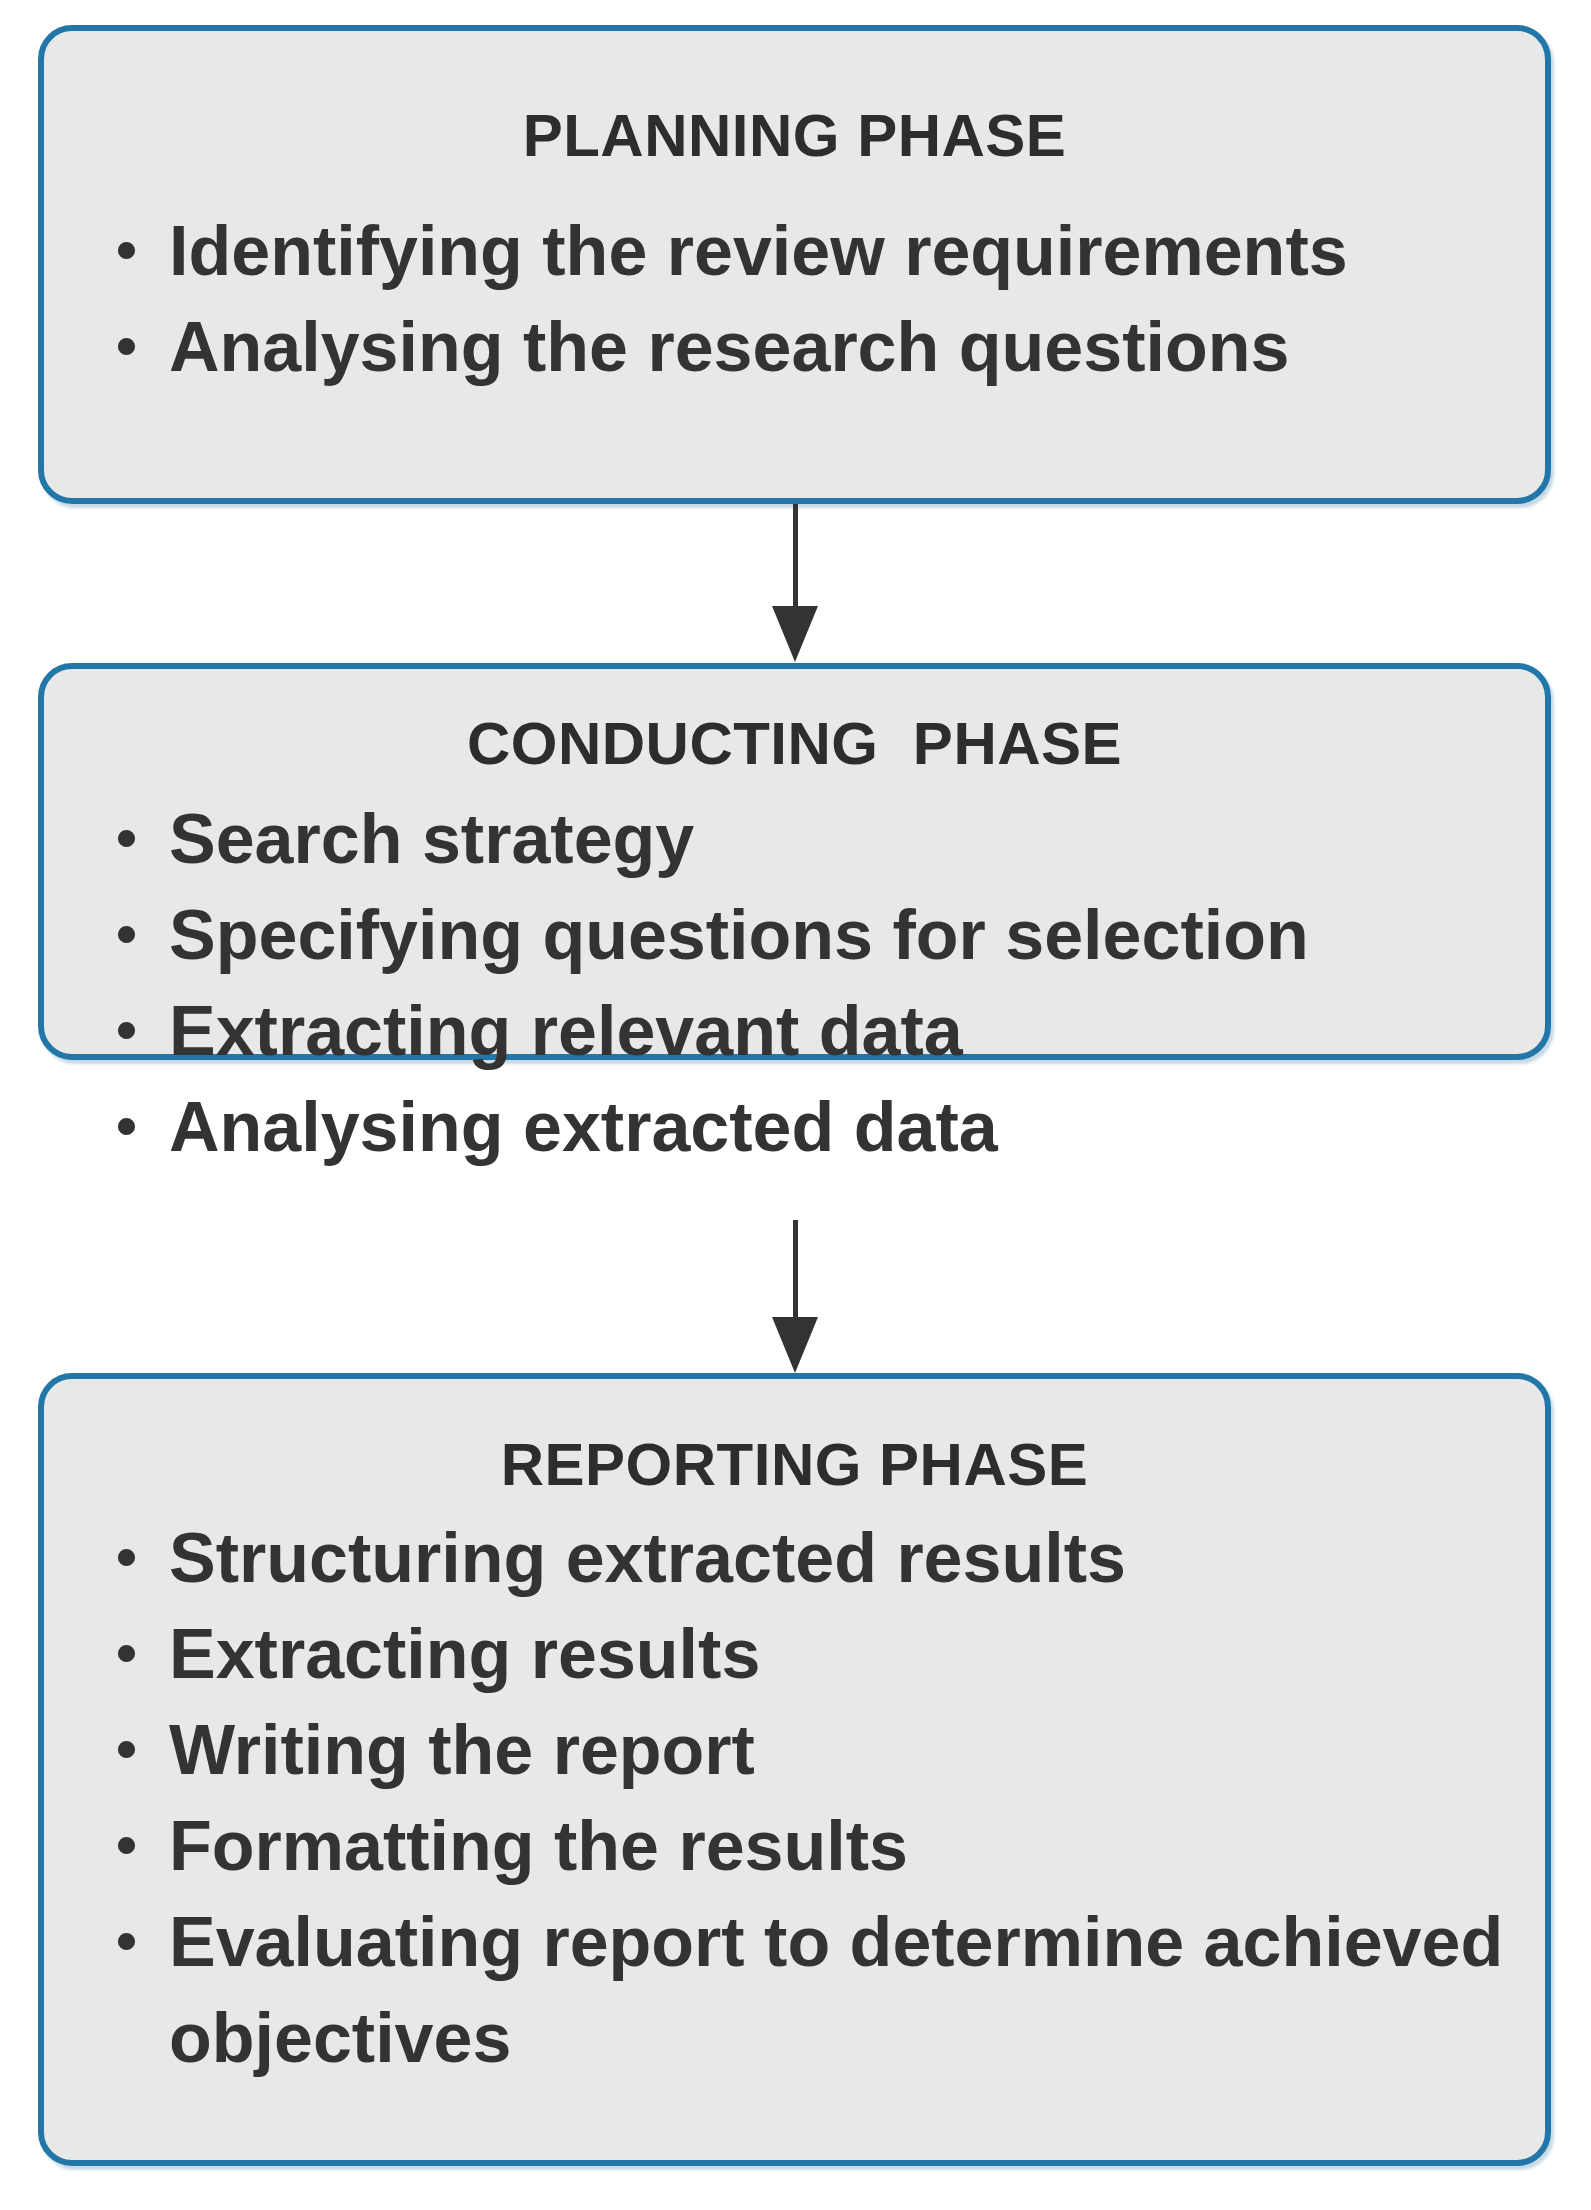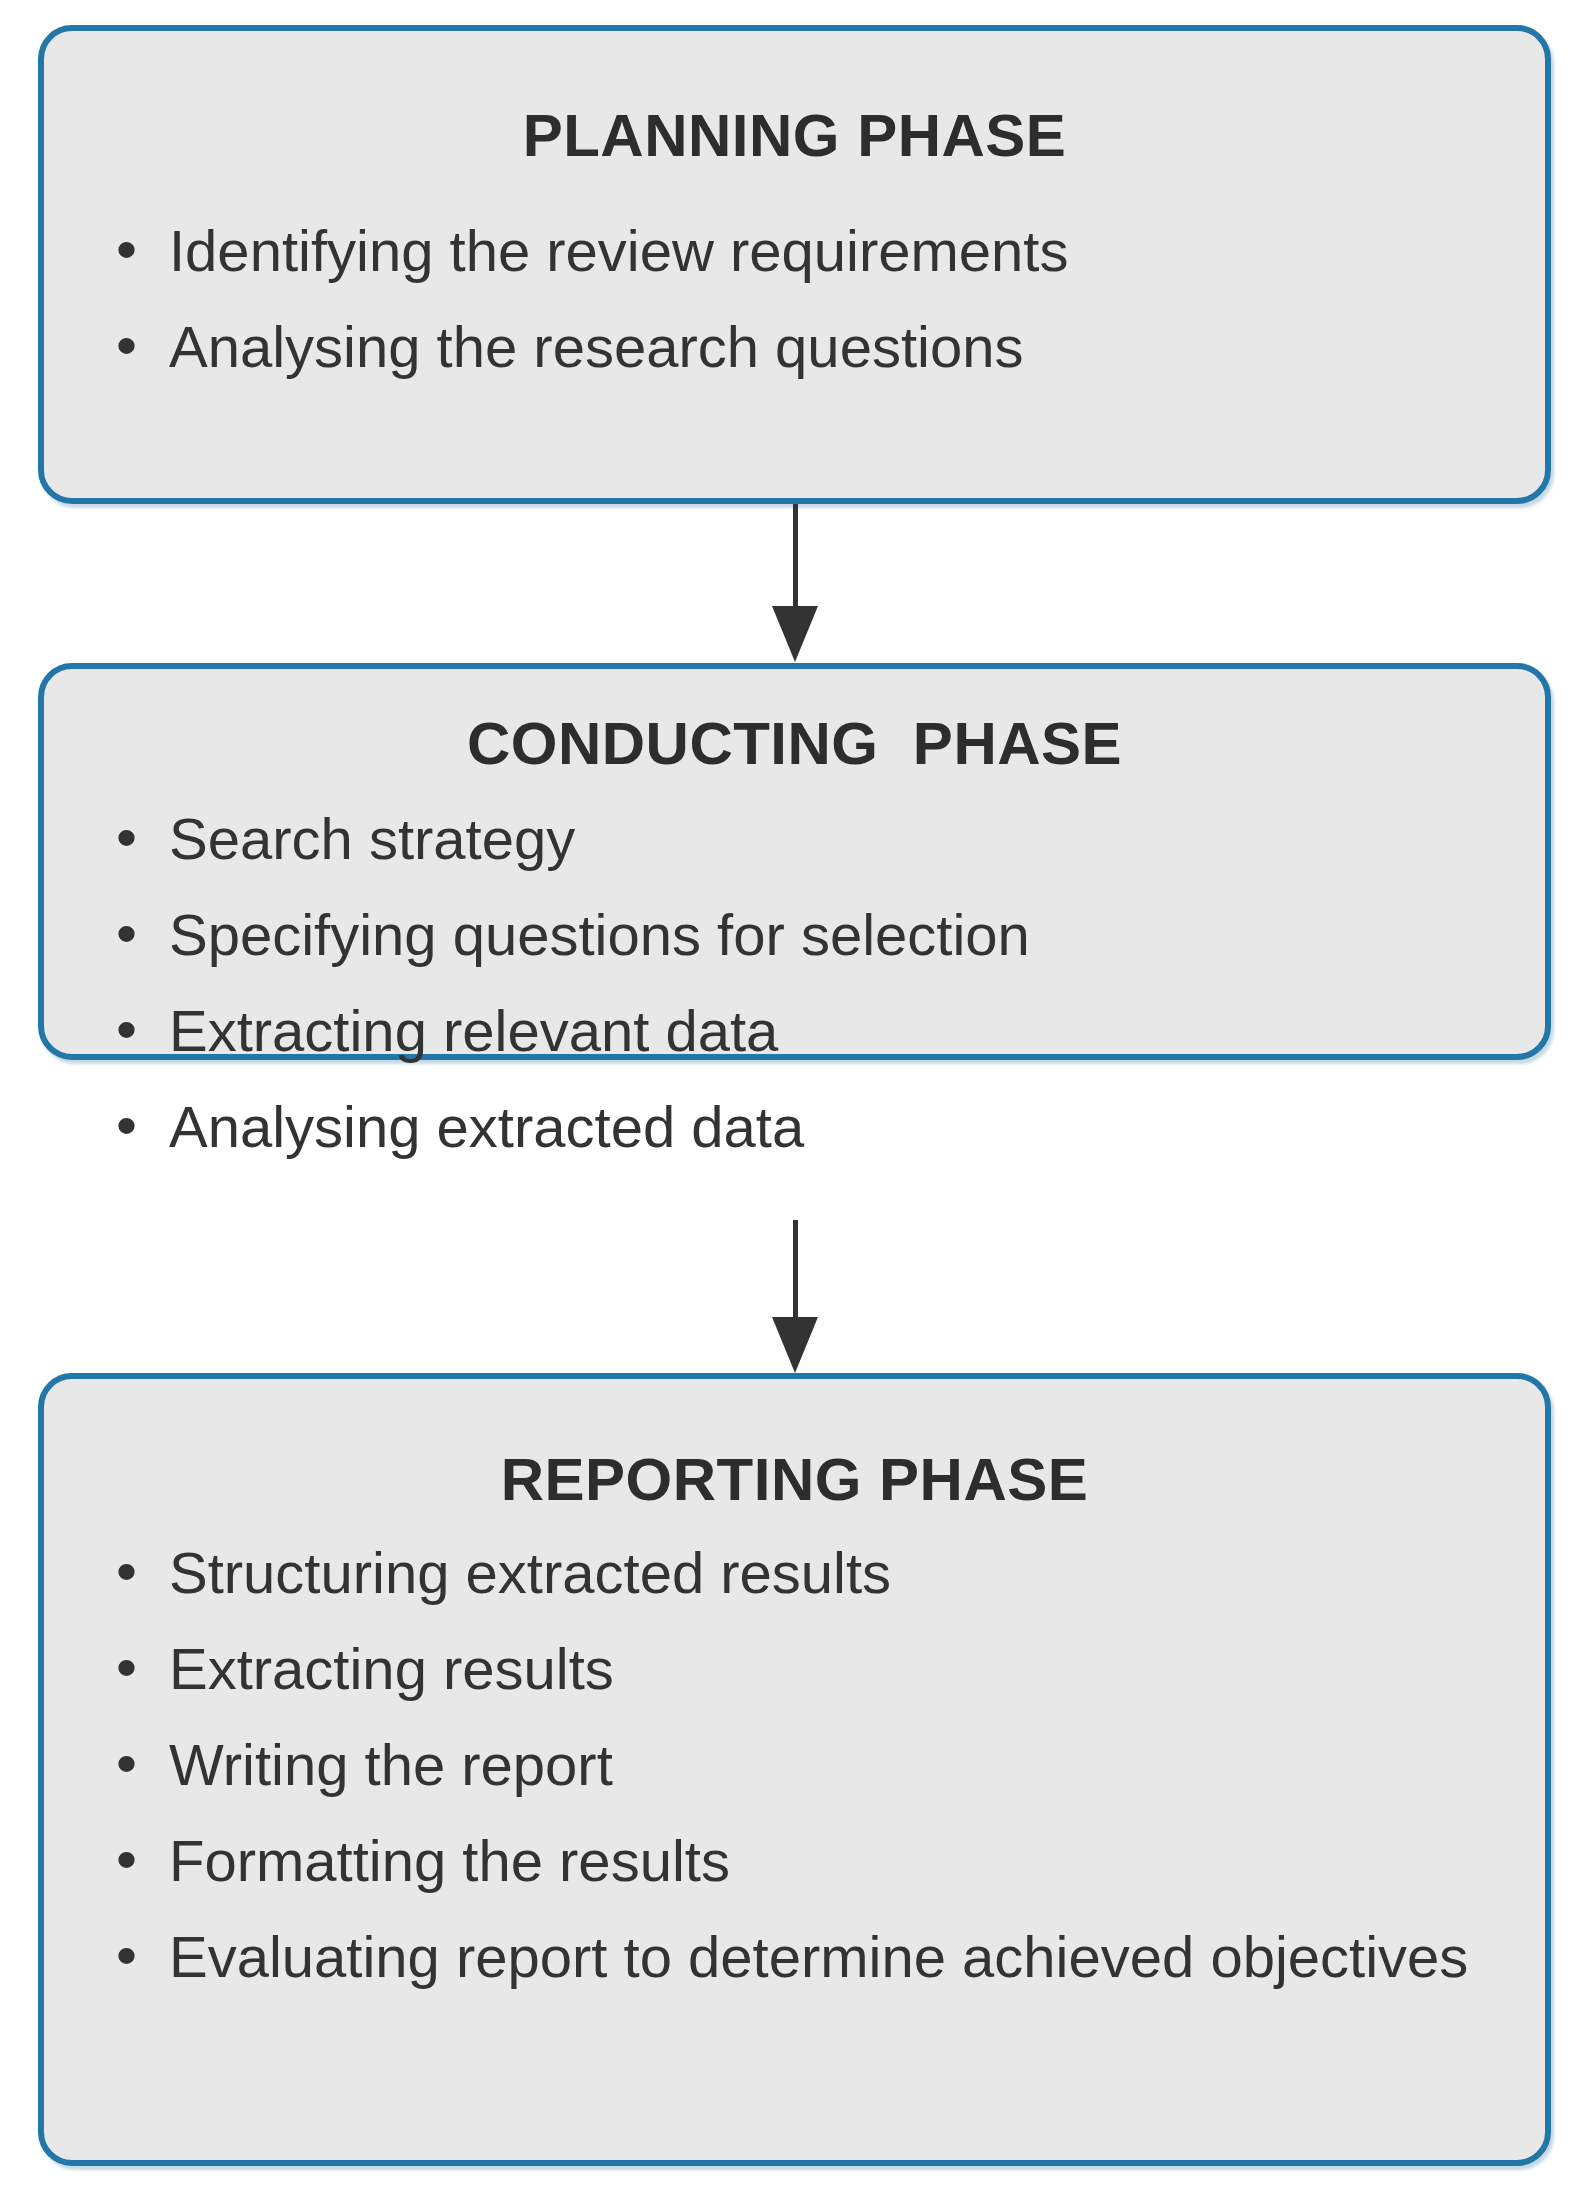--- a/index.html
+++ b/index.html
@@ -51,8 +51,9 @@
     margin:0;
     padding:0 40px 0 70px;
     color:var(--text);
-    font-size:58px;
+    font-size:70px;
     line-height:96px;
+    font-weight:bold;
   }
   .p0 .bullets{margin-top:24px;}
   .p1 .bullets{margin-top:4px;}

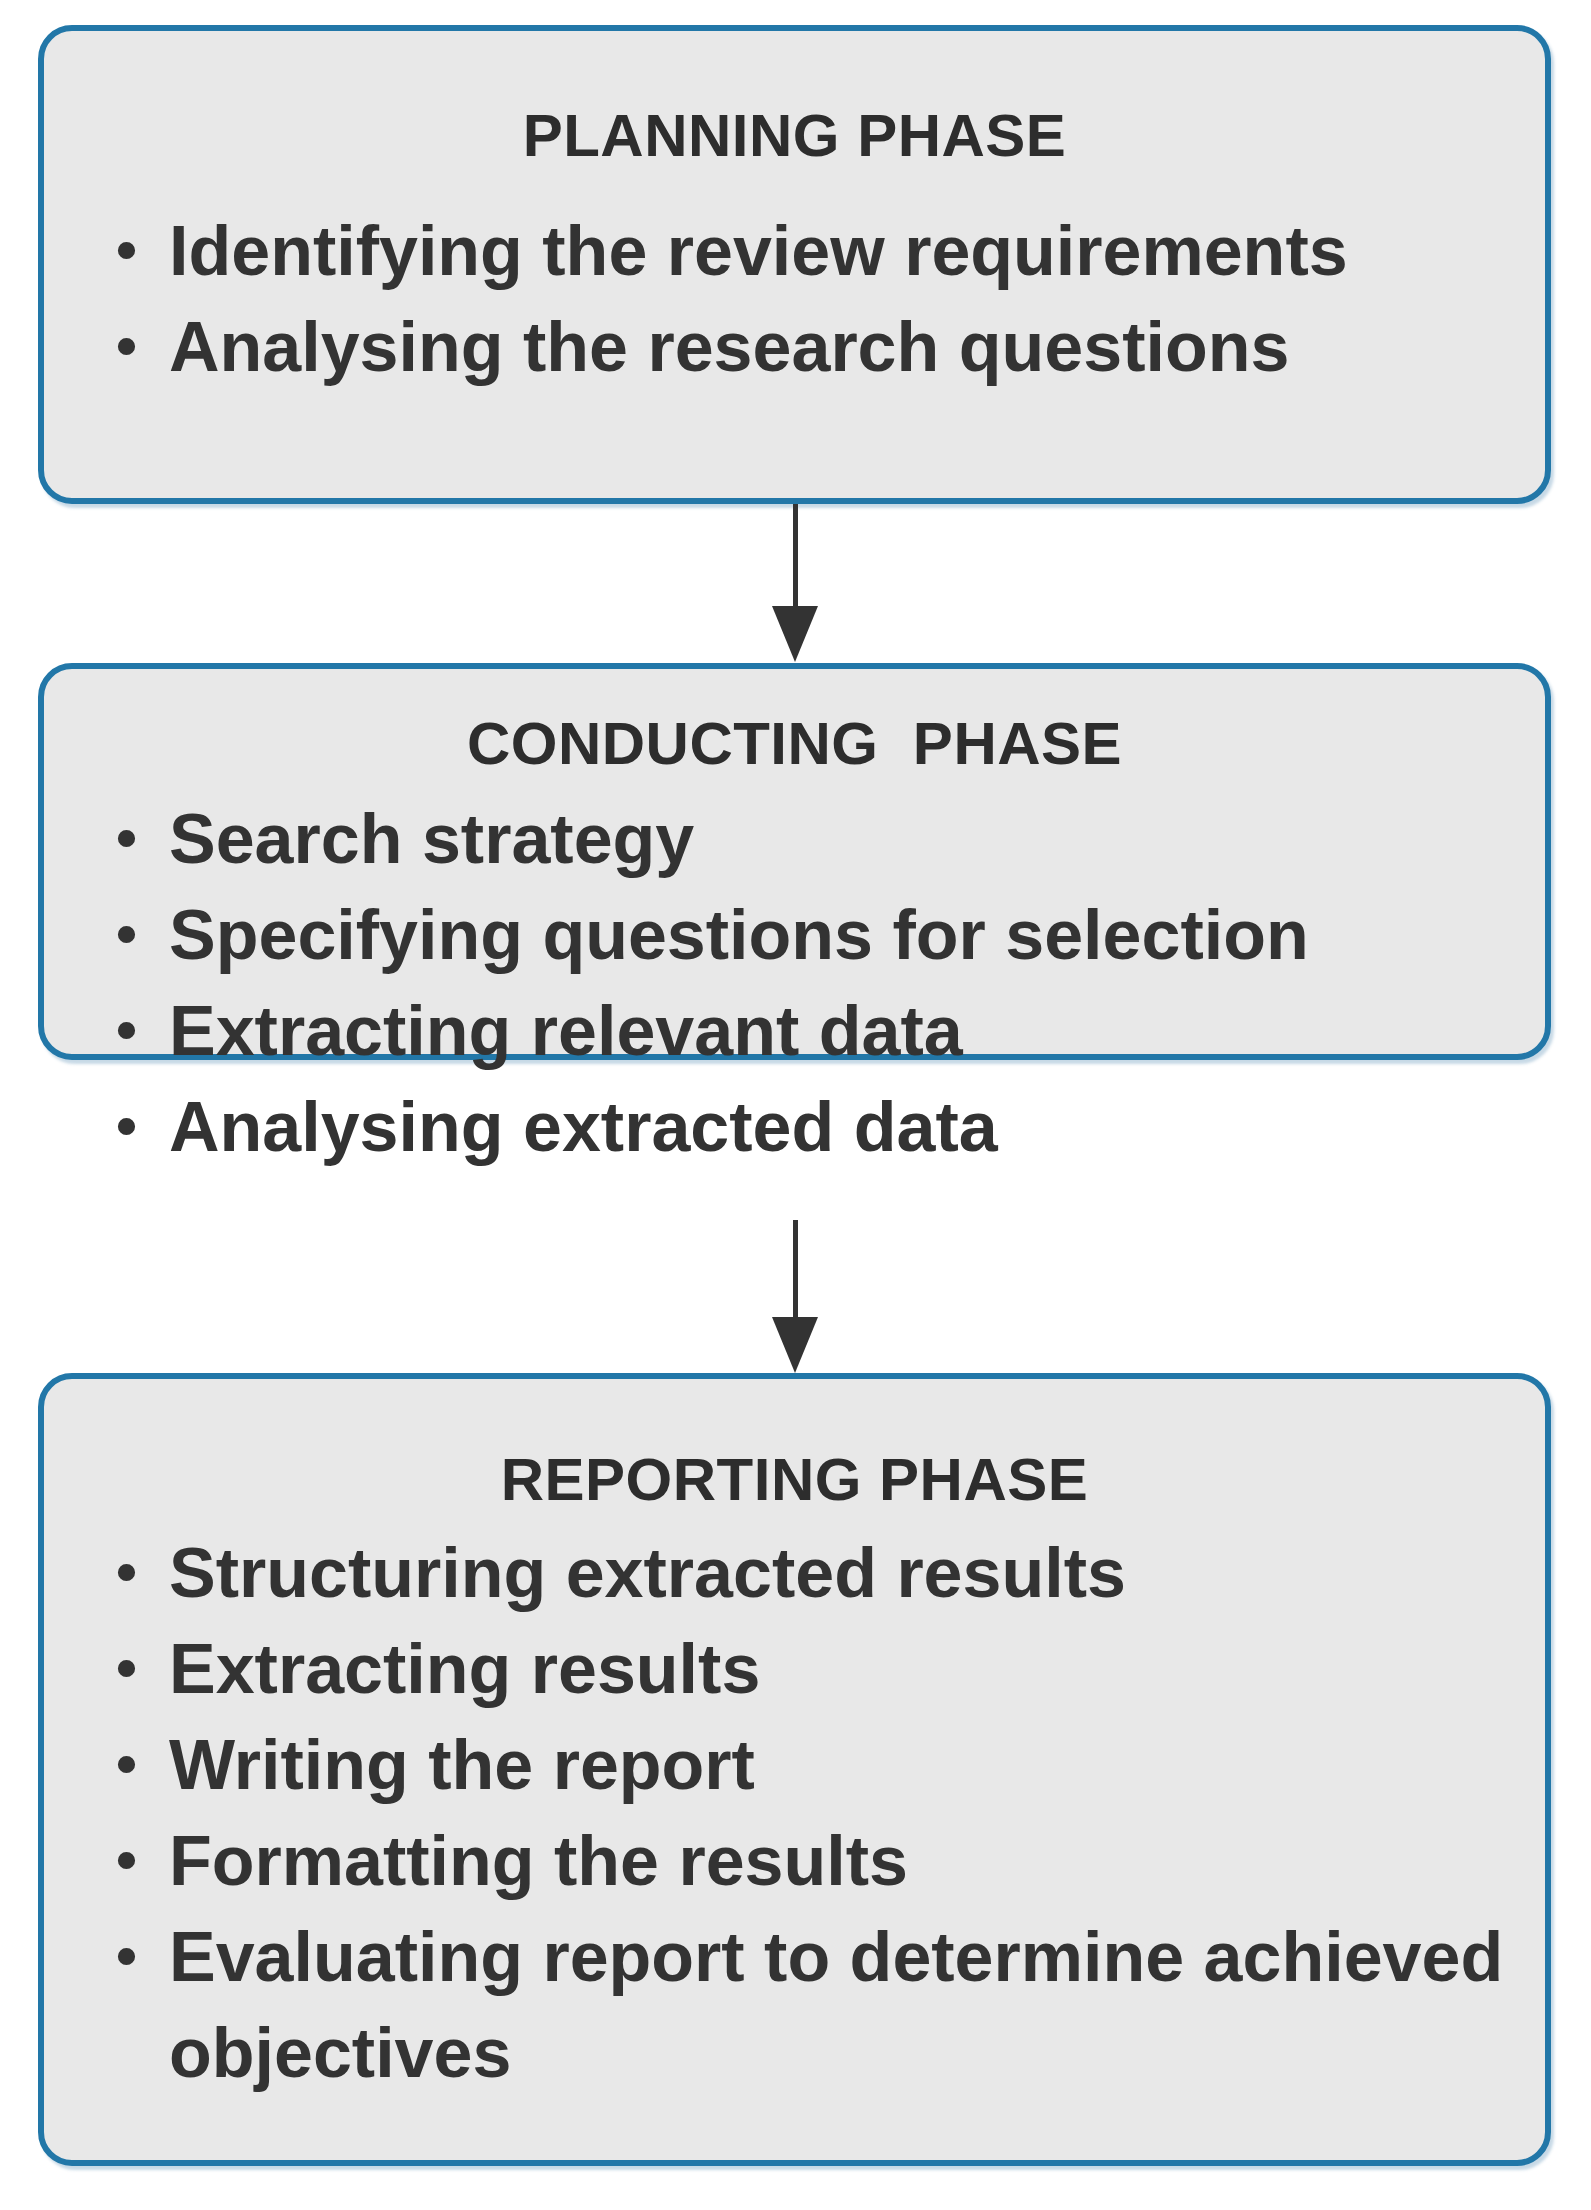--- a/index.html
+++ b/index.html
@@ -45,7 +45,7 @@
   }
   .p0 .phase-title{margin-top:62px;}
   .p1 .phase-title{margin-top:32px;}
-  .p2 .phase-title{margin-top:58px;}
+  .p2 .phase-title{margin-top:43px;}
   .bullets{
     list-style:none;
     margin:0;

